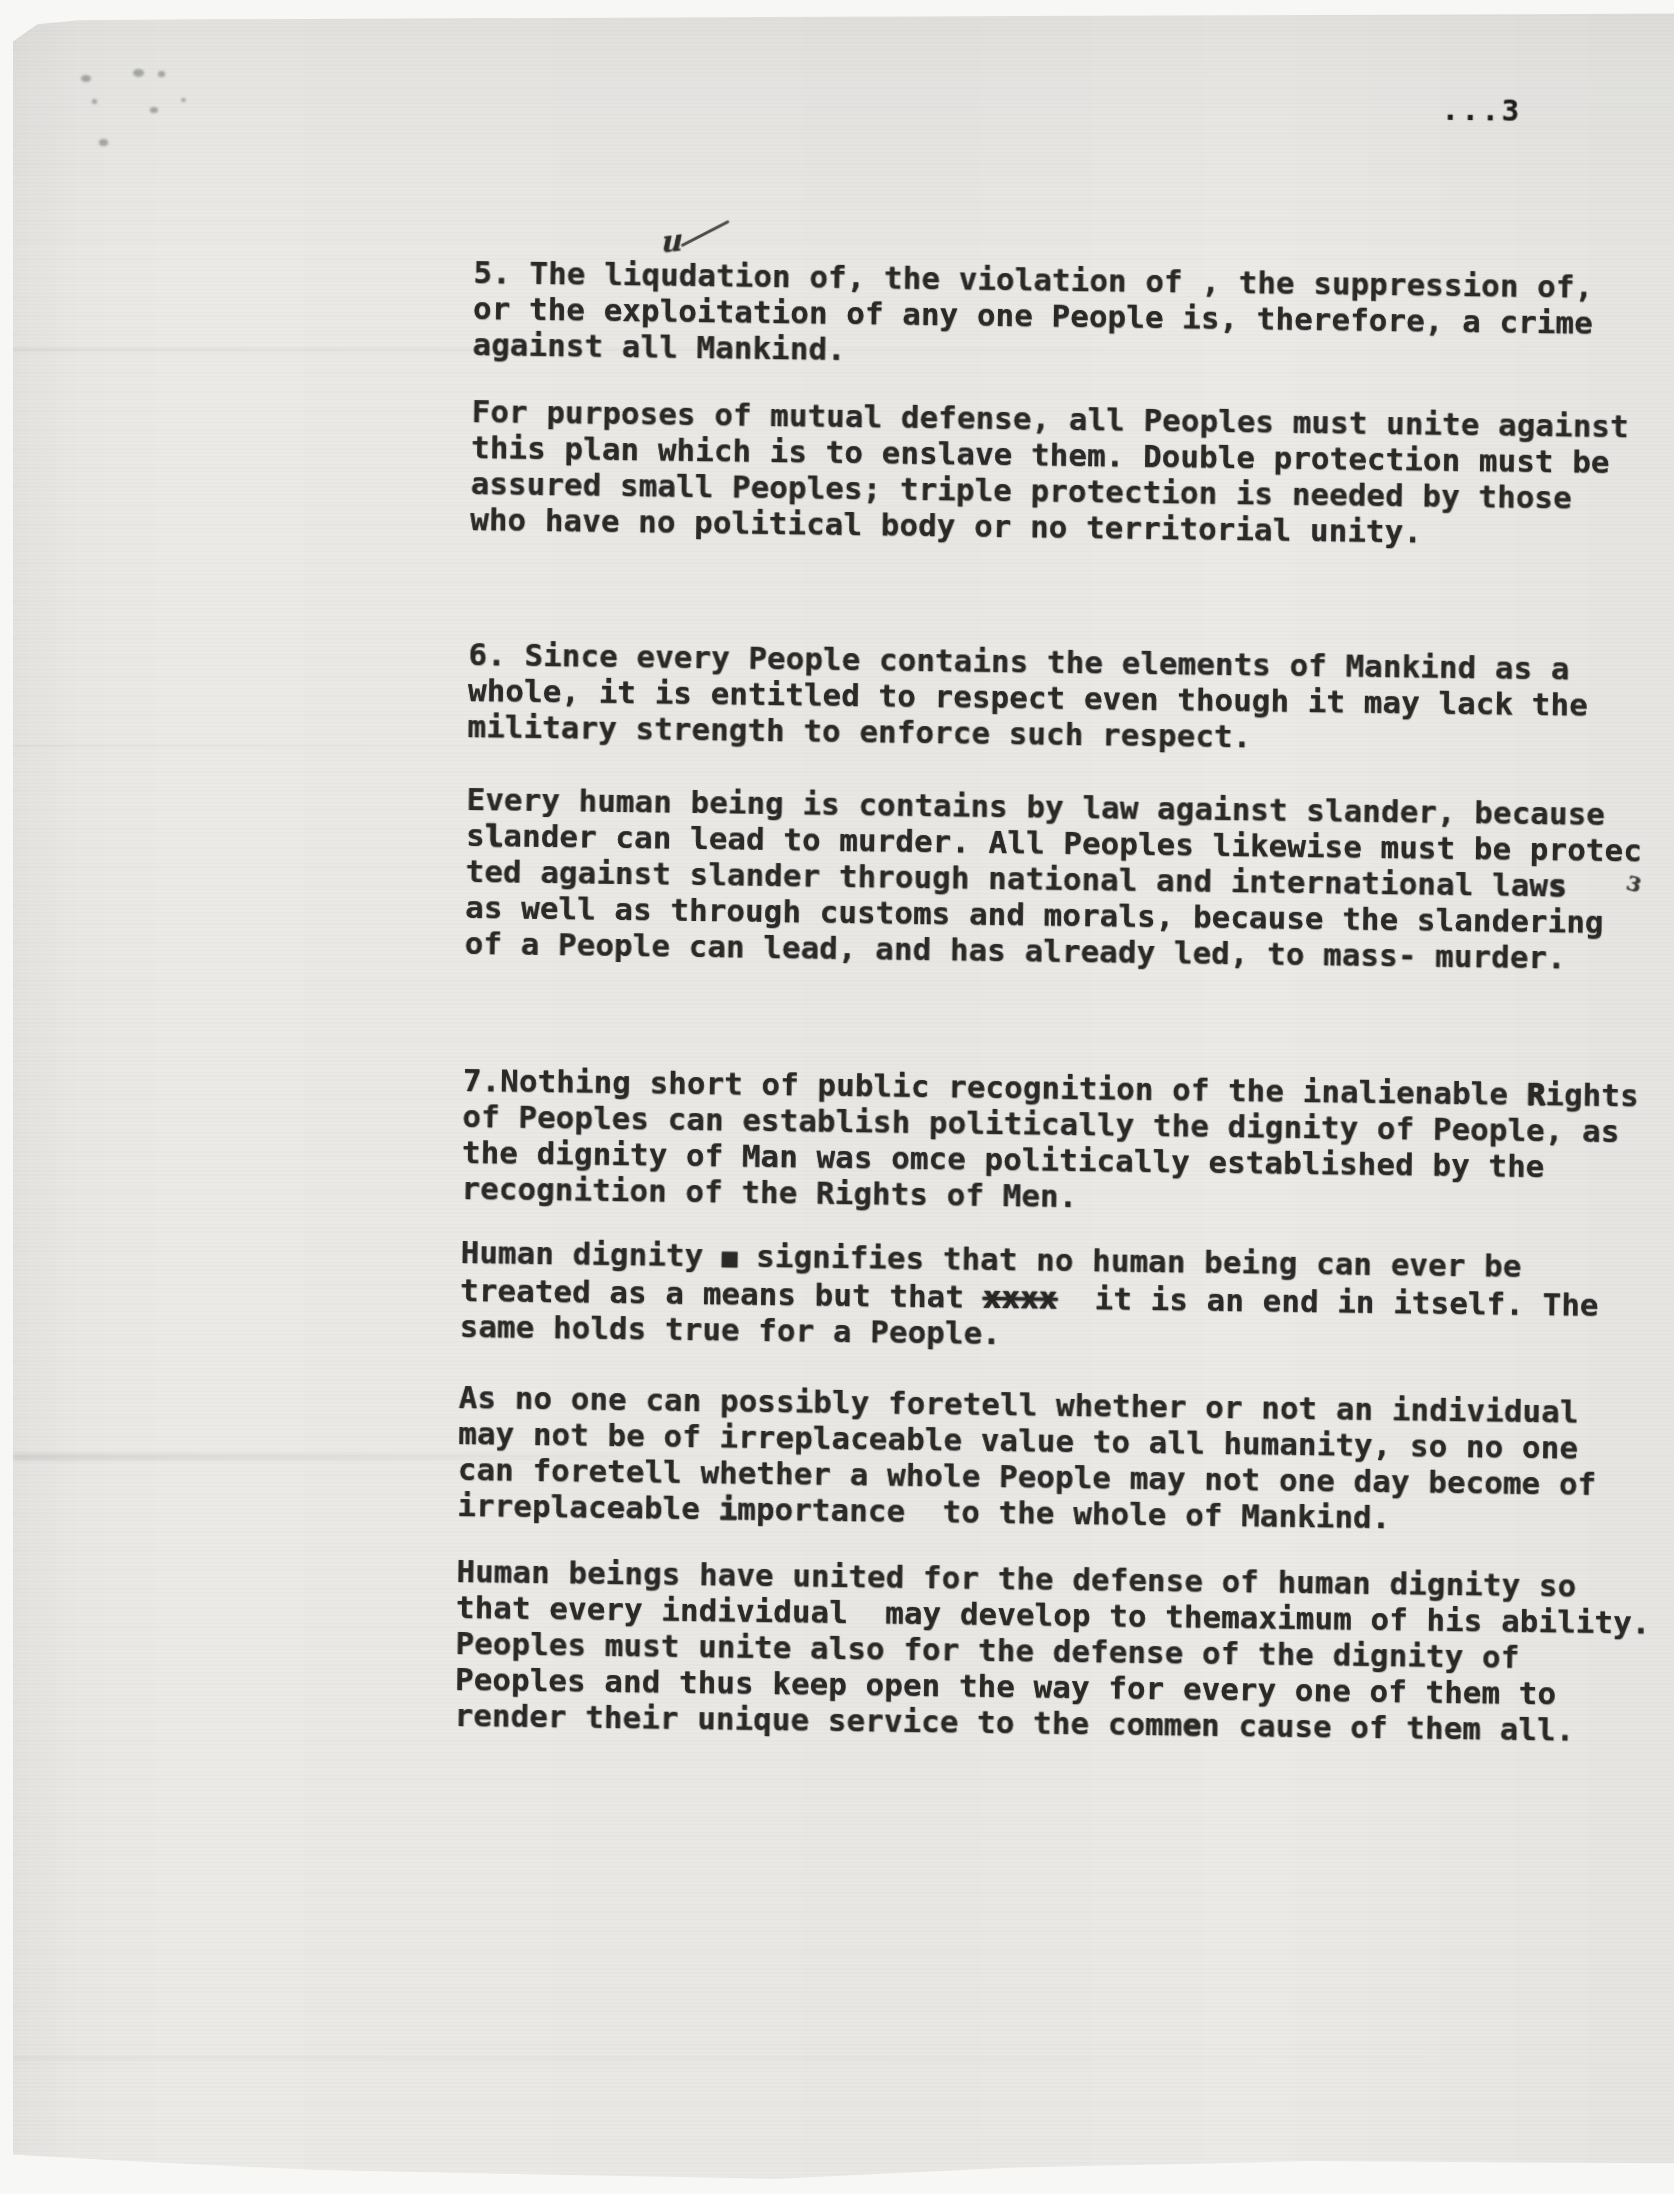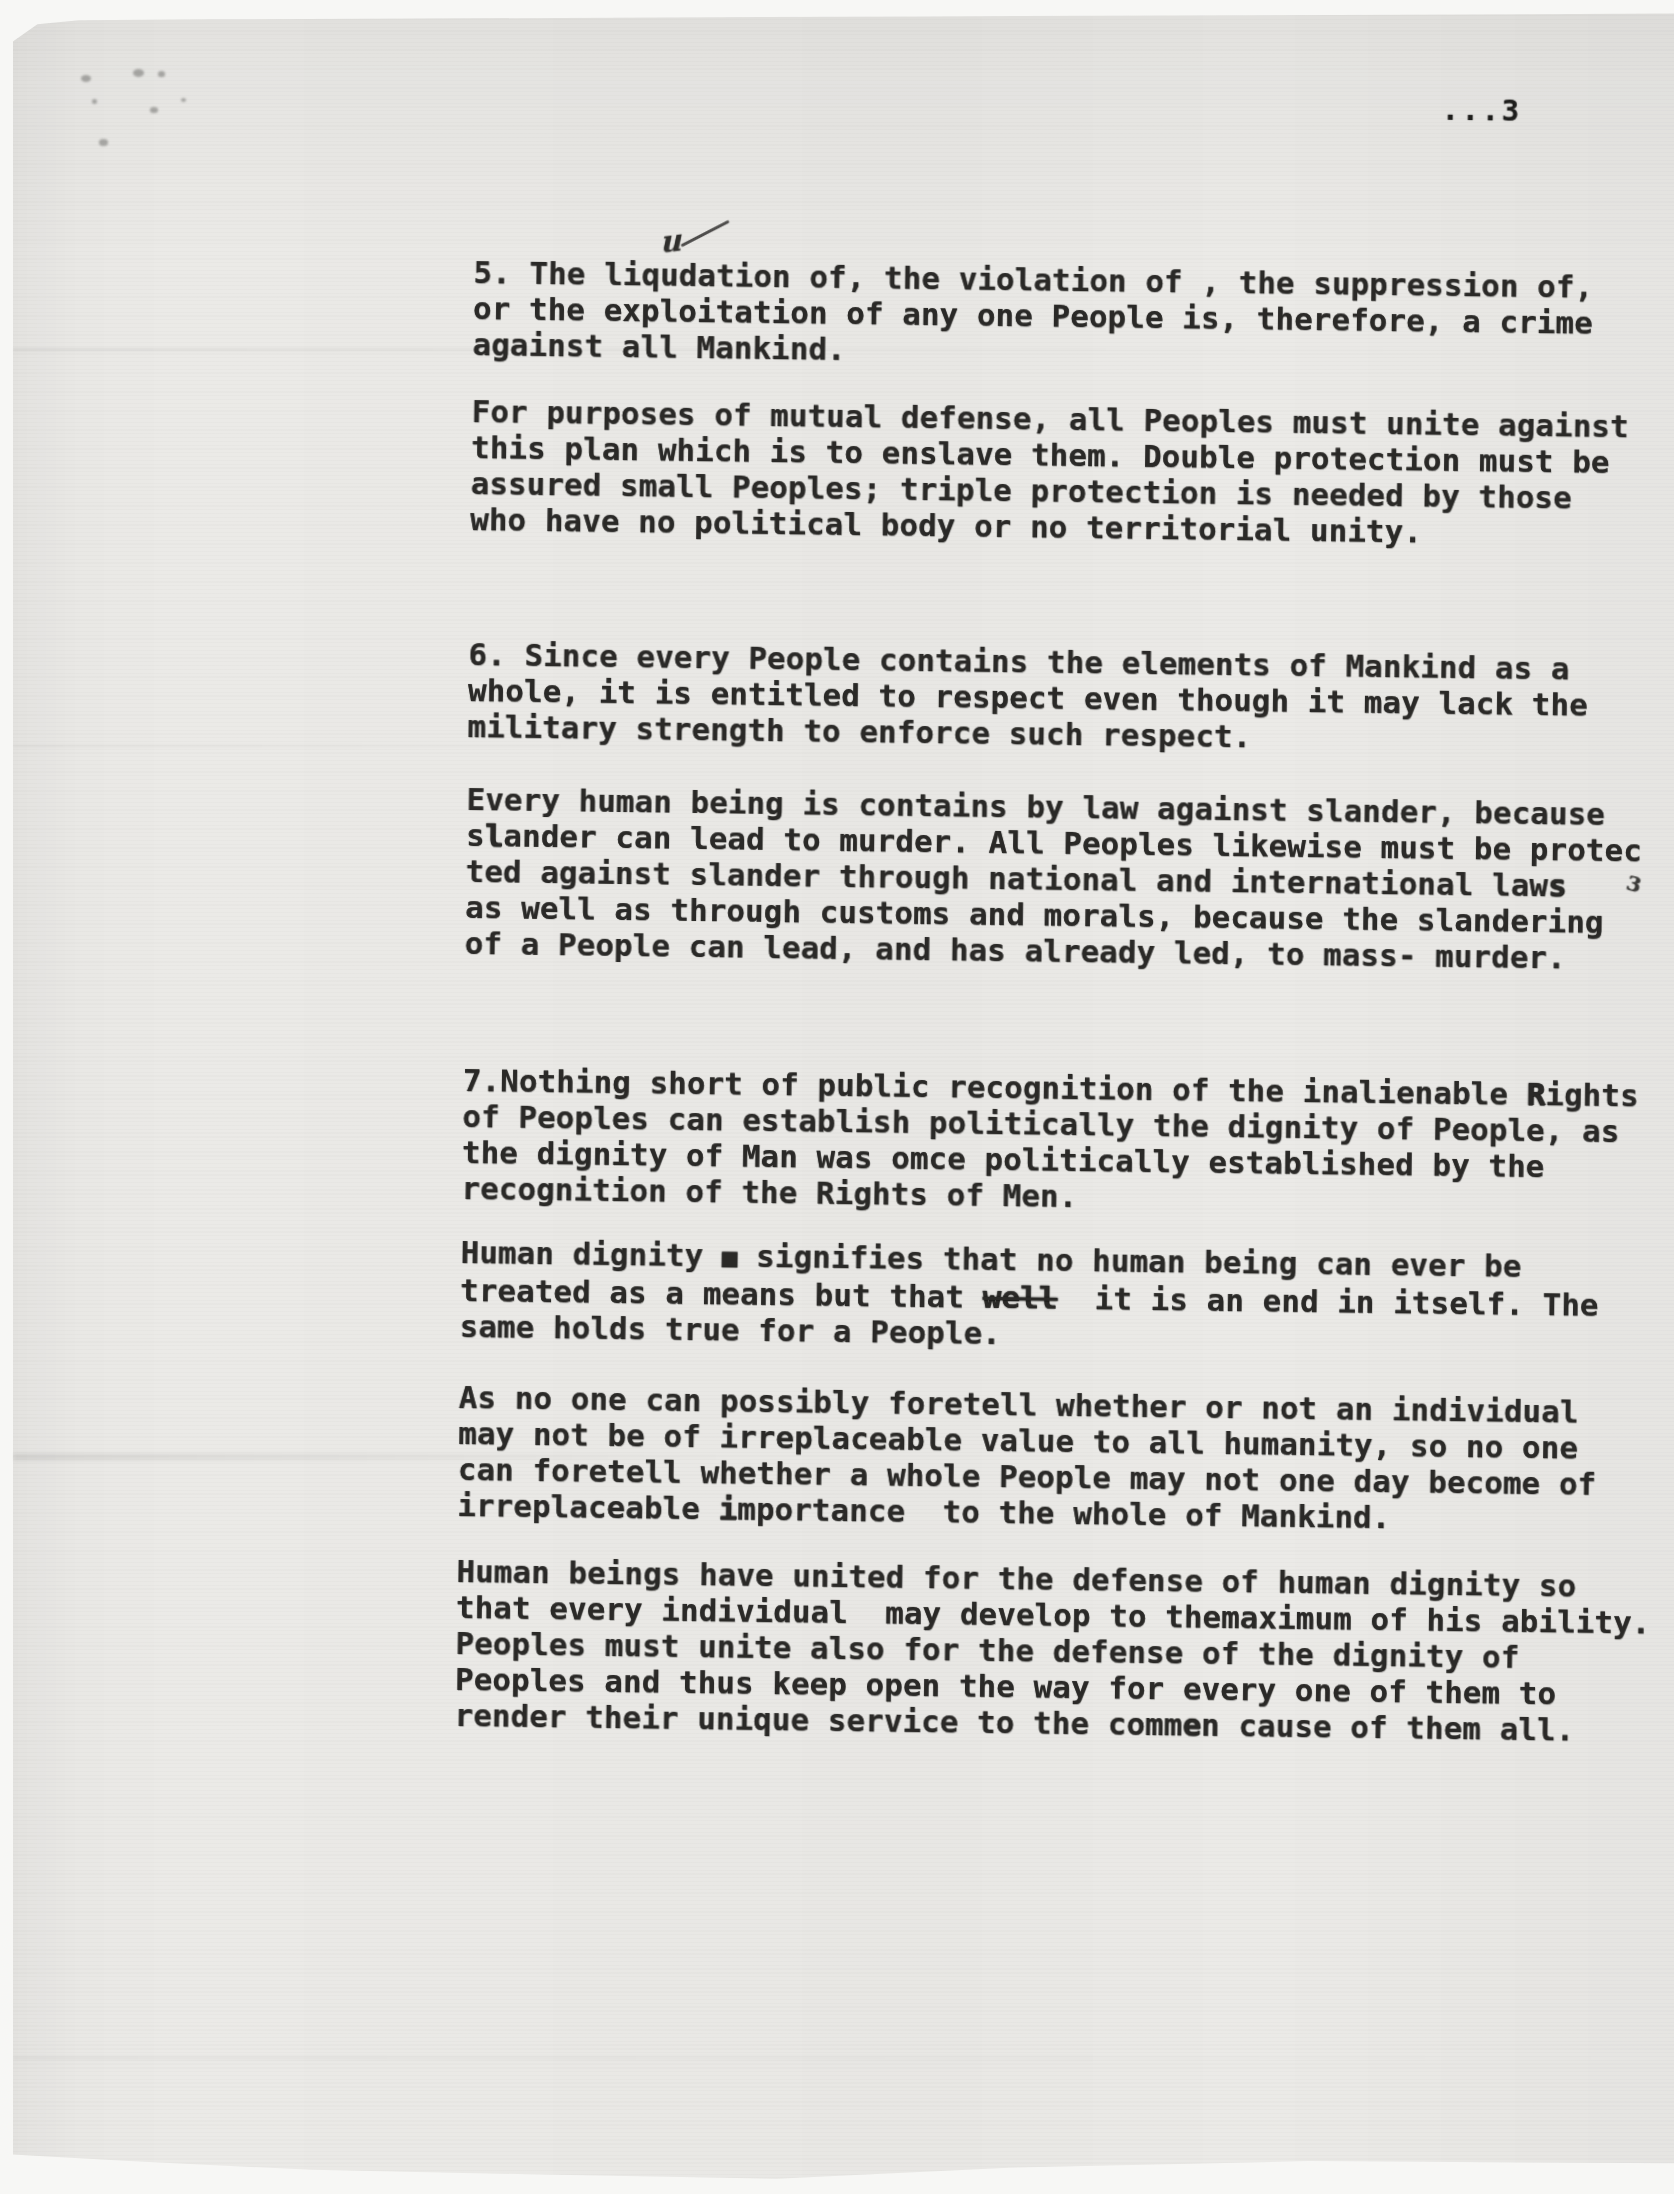--- a/index.html
+++ b/index.html
@@ -190,7 +190,7 @@
 recognition of the Rights of Men.</span></div>
 
       <div class="para p-dignity"><span>Human dignity </span><span class="blob">■</span><span> signifies that no human being can ever be
-treated as a means but that </span><span class="strike">well</span><span>  it is an end in itself. The
+treated as a means but that </span><span class="strike">xxxx</span><span>  it is an end in itself. The
 same holds true for a People.</span></div>
 
       <div class="para p-foretell"><span>As no one can possibly foretell whether or not an individual

